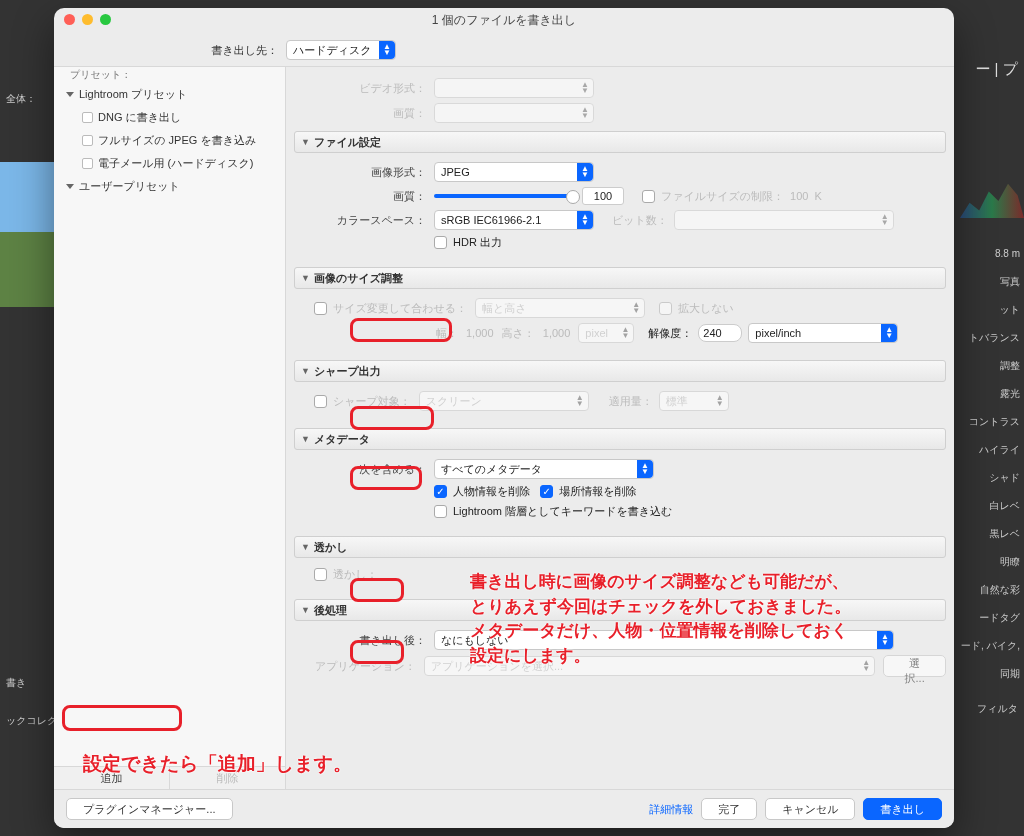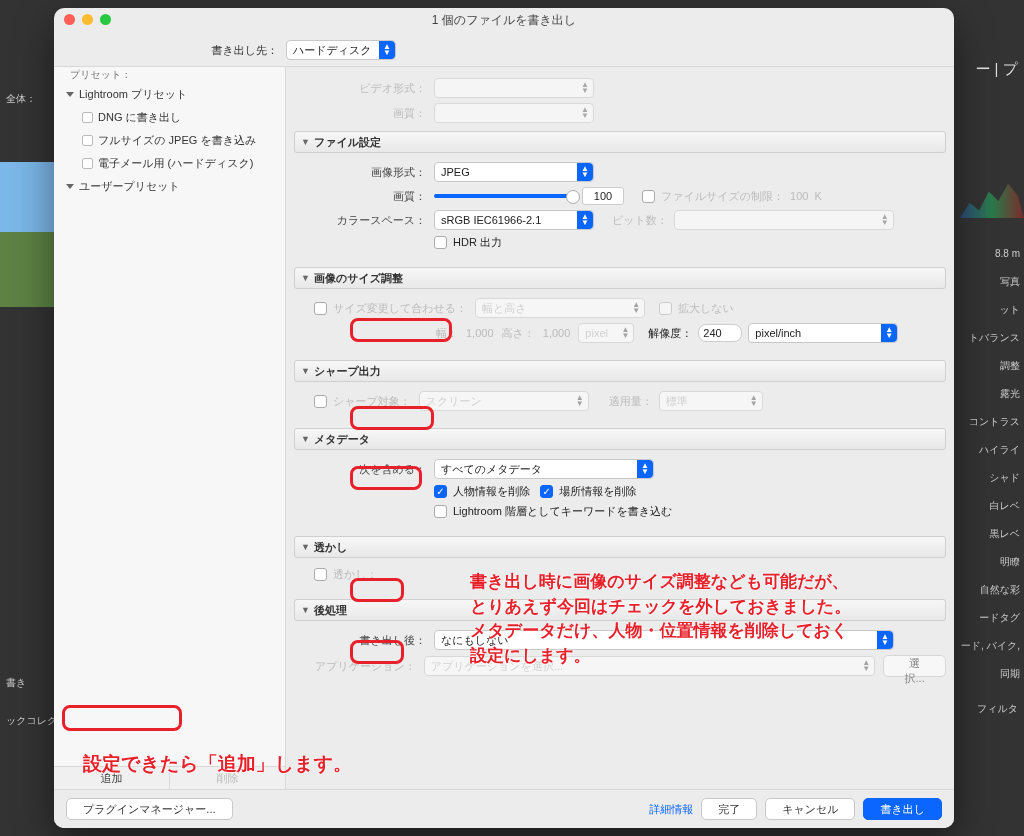--- a/index.html
+++ b/index.html
@@ -330,7 +330,7 @@
                 <span class="chev-gray">▲<br>▼</span>
               </div>
             <span class="dim" style="margin-left:20px;">適用量：</span>
-            <div class="select" style="width:104px;margin-left:6px;opacity:.55;">
+            <div class="select" style="width:70px;margin-left:6px;opacity:.55;">
                 <span class="dim">標準</span>
                 <span class="chev-gray">▲<br>▼</span>
               </div>

